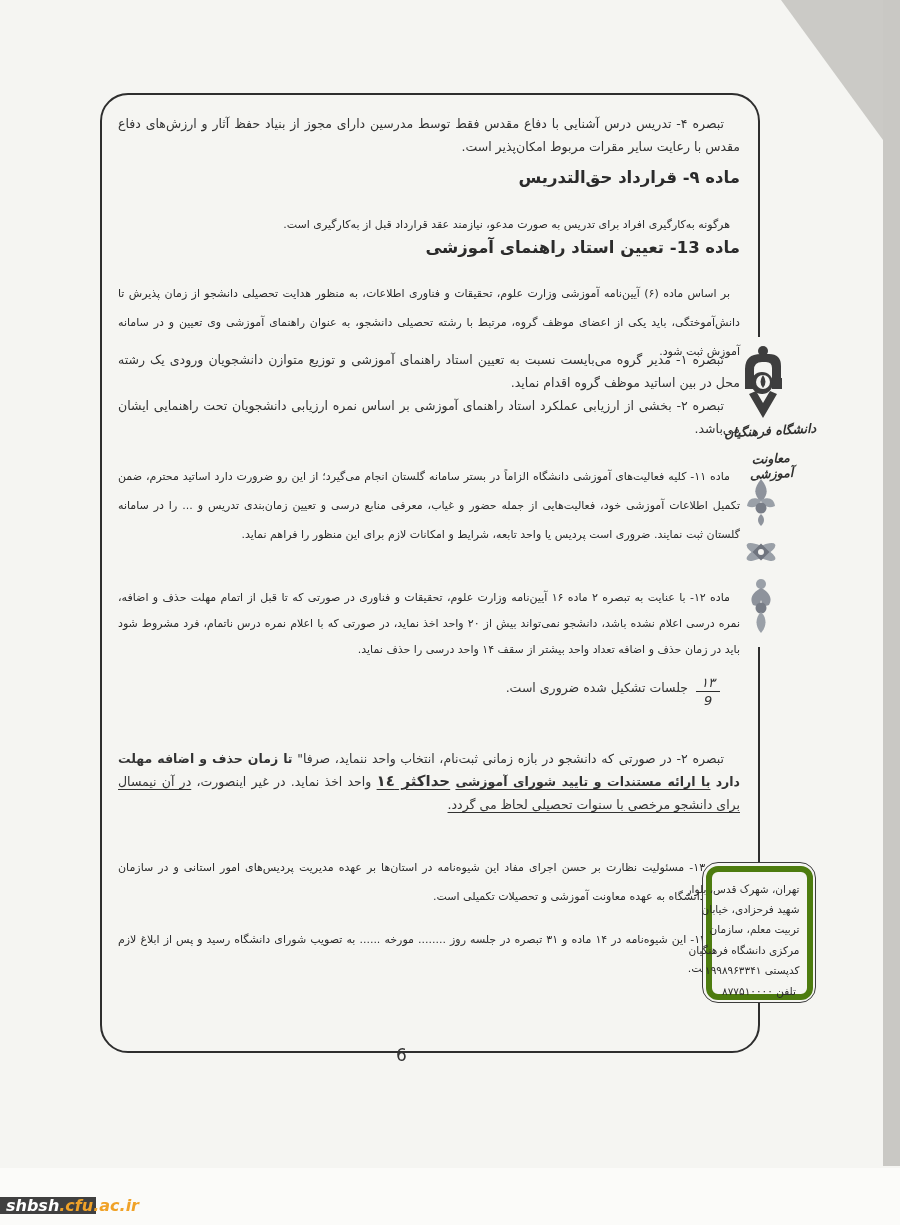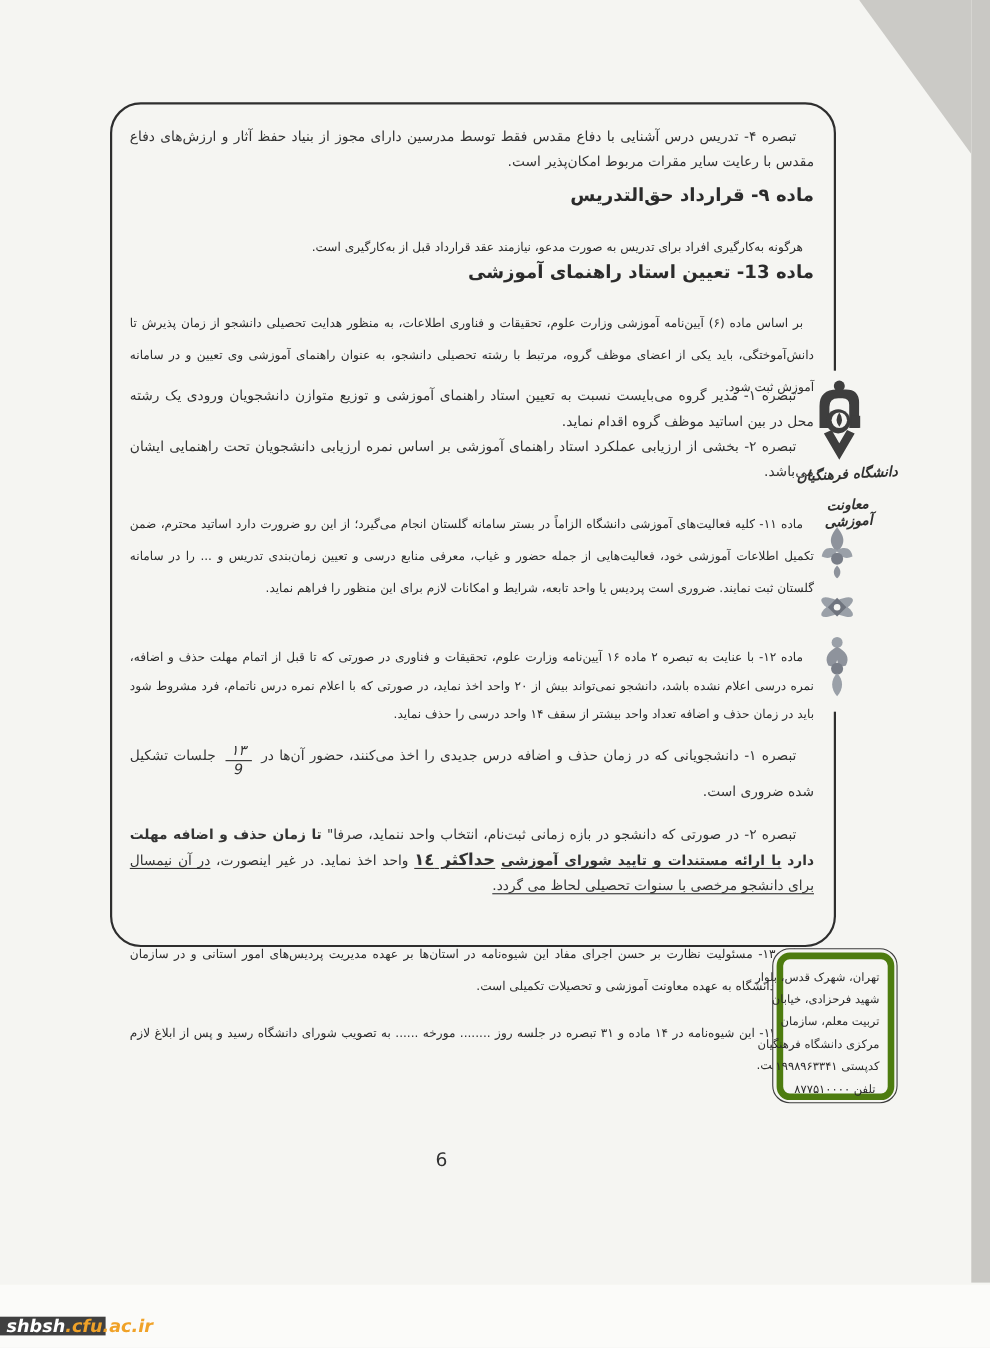--- a/index.html
+++ b/index.html
@@ -18,7 +18,7 @@
     background:#cbcac6; clip-path:polygon(0 0, 100% 0, 100% 100%);
   }
   .main-box {
-    position:absolute; left:100px; top:93px; width:660px; height:768px;
+    position:absolute; left:100px; top:93px; width:660px; height:960px;
     border:2.5px solid #2e2e2e; border-radius:28px;
   }
   .abs { position:absolute; left:16px; right:18px; }

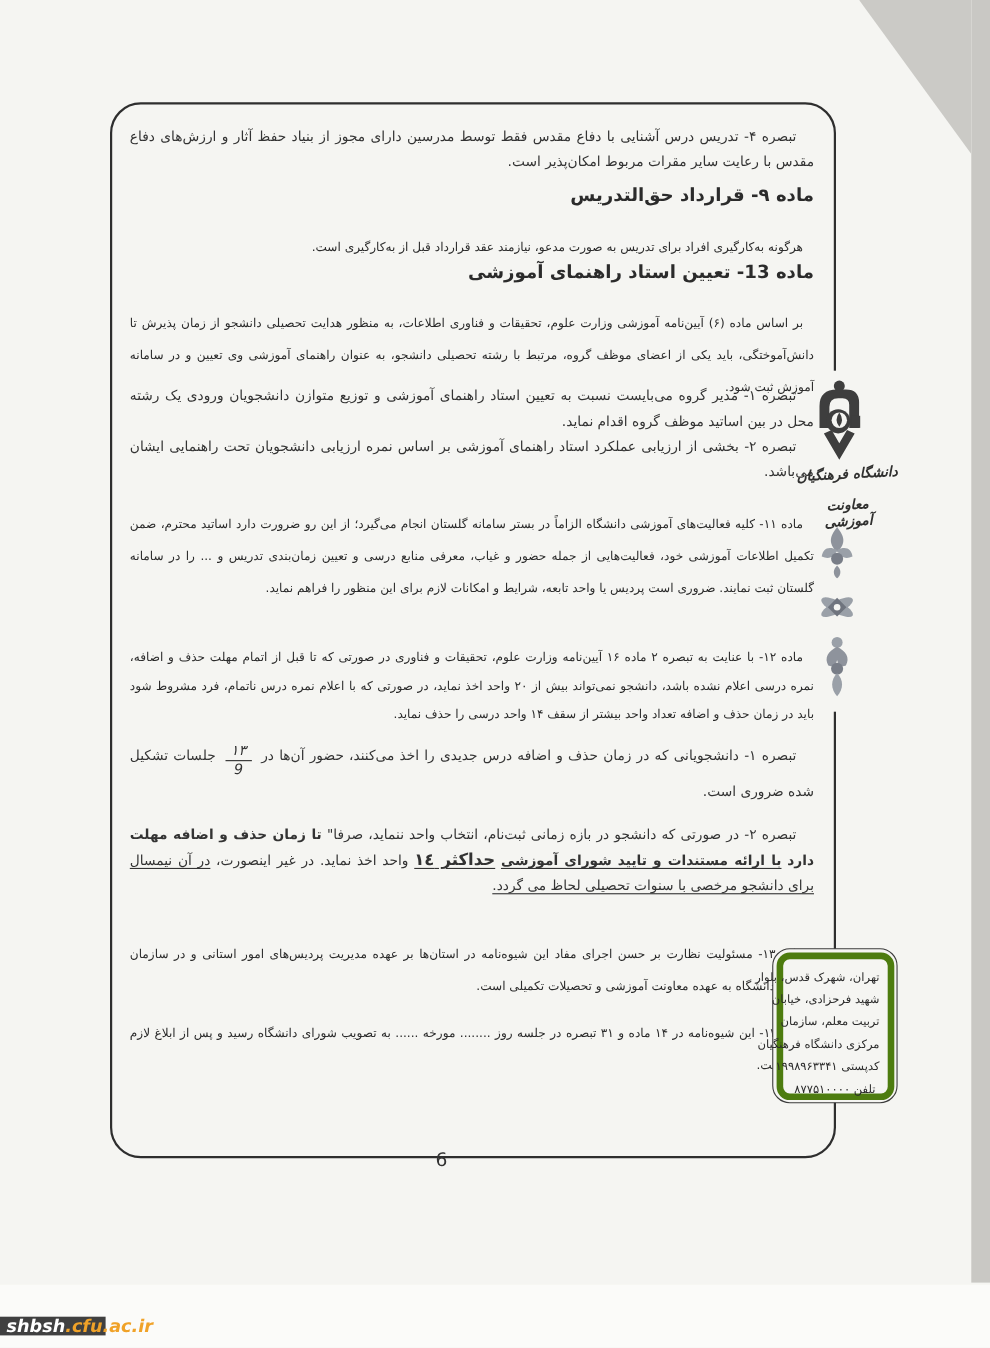--- a/index.html
+++ b/index.html
@@ -109,7 +109,6 @@
     <p class="abs body-text tight pos-a12">ماده ۱۲- با عنایت به تبصره ۲ ماده ۱۶ آیین‌نامه وزارت علوم، تحقیقات و فناوری در صورتی که تا قبل از اتمام مهلت حذف و اضافه، نمره درسی اعلام نشده باشد، دانشجو نمی‌تواند بیش از ۲۰ واحد اخذ نماید، در صورتی که با اعلام نمره درس ناتمام، فرد مشروط شود باید در زمان حذف و اضافه تعداد واحد بیشتر از سقف ۱۴ واحد درسی را حذف نماید.</p>
 
     <p class="abs note-text pos-n12a">
-      <span>تبصره ۱- دانشجویانی که در زمان حذف و اضافه درس جدیدی را اخذ می‌کنند، حضور آن‌ها در</span>
       <span class="frac"><span class="frac-top">۱۳</span><span class="frac-bot">9</span></span>
       <span>جلسات تشکیل شده ضروری است.</span>
     </p>

